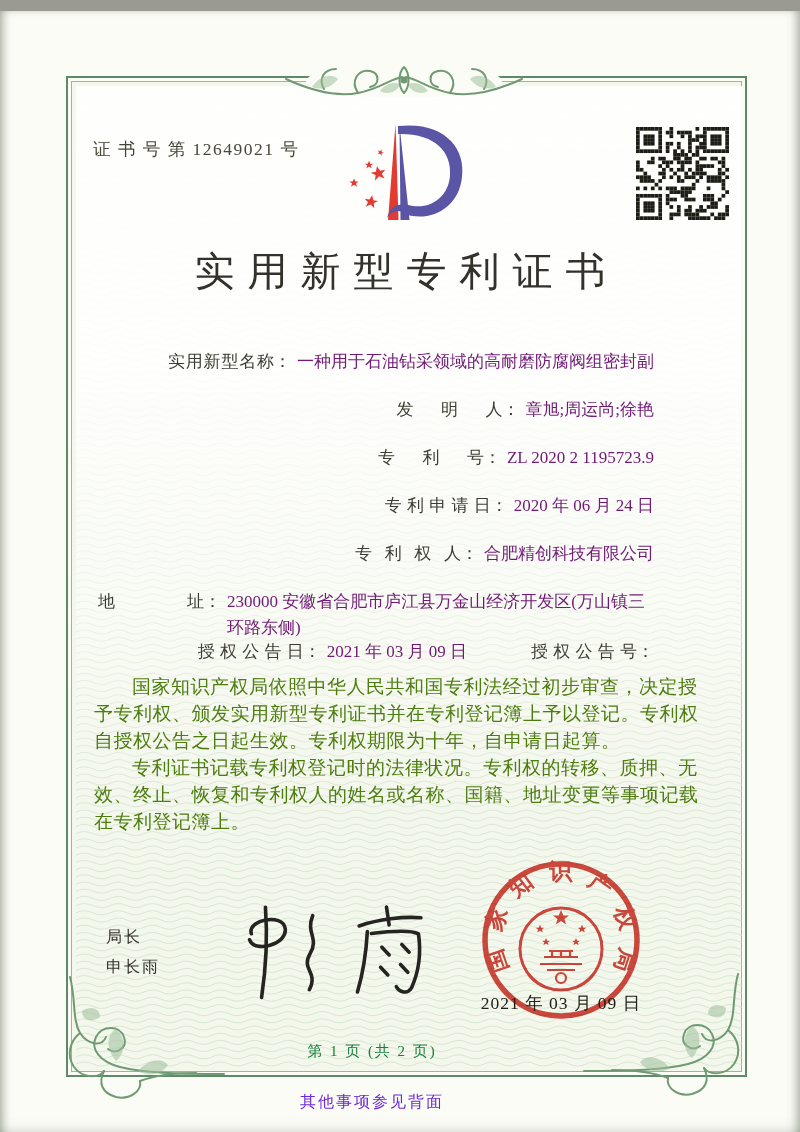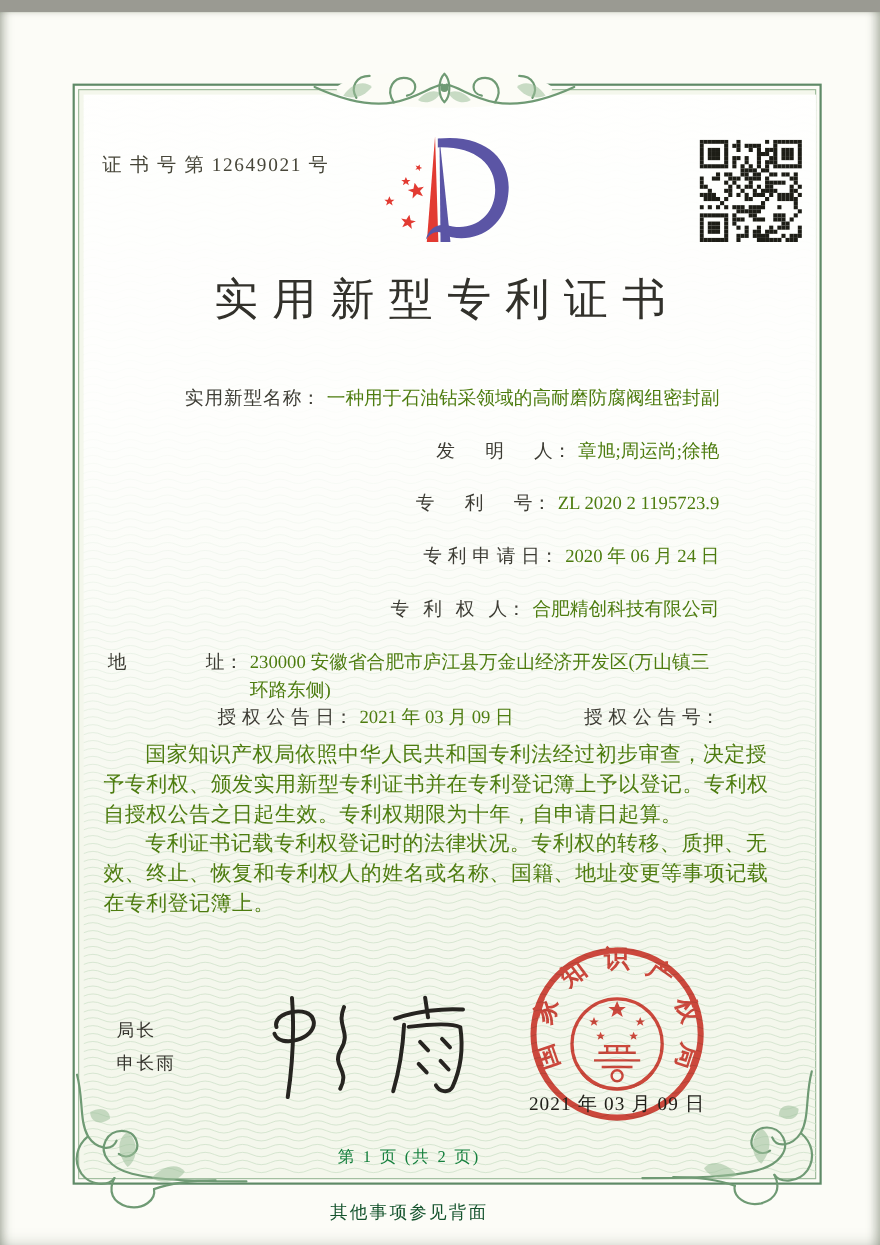--- a/index.html
+++ b/index.html
@@ -34,7 +34,7 @@
   .frow.grant{margin-top:-2px;}
   .flabel{display:inline-block;width:106px;text-align:justify;text-align-last:justify;color:#3d3c34;flex:none;}
   .fcolon{flex:none;color:#3d3c34;}
-  .fvalue{margin-left:6px;max-width:432px;color:#4d7c0f;}
+  .fvalue{margin-left:6px;max-width:432px;color:#701a75;}
   .pair2{margin-left:64px;display:flex;font-family:Liberation Serif, serif;}
   .paras{position:absolute;left:94px;top:662px;width:618px;font-size:19px;line-height:27px;color:#4d7c0f;letter-spacing:.5px;}
   .paras p{margin:0;text-indent:2em;}

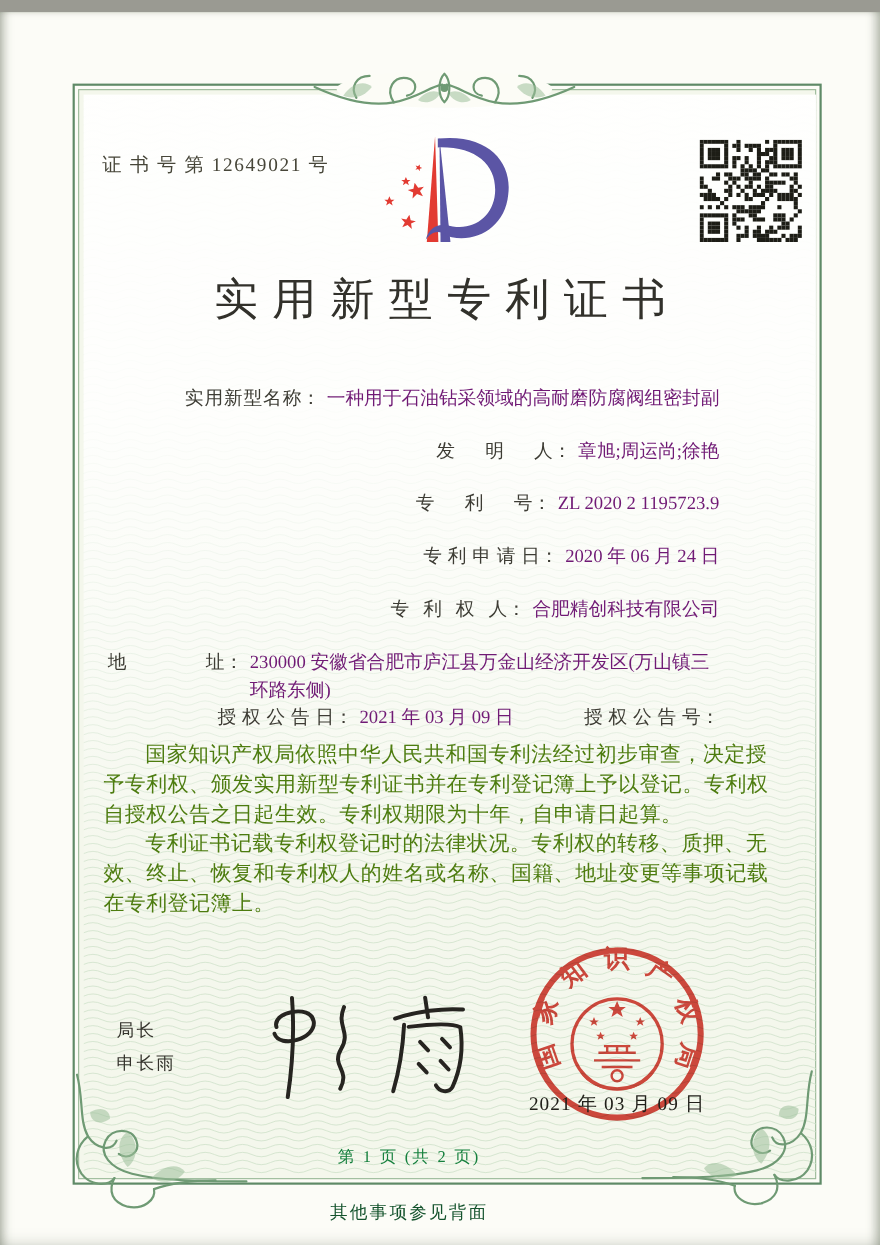--- a/index.html
+++ b/index.html
@@ -51,7 +51,7 @@
              color:#21201a;letter-spacing:1px;z-index:6;}
   
   .page-num{position:absolute;left:0;top:1031px;width:744px;text-align:center;font-size:15px;color:#15803d;letter-spacing:2px;}
-  .back-note{position:absolute;left:0;top:1081px;width:744px;text-align:center;font-size:16px;color:#14532d;letter-spacing:2px;}
+  .back-note{position:absolute;left:0;top:1081px;width:744px;text-align:center;font-size:16px;color:#6d28d9;letter-spacing:2px;}
   
   .logo{position:absolute;left:338px;top:110px;width:150px;height:120px;}
   .qr{position:absolute;left:636px;top:116px;width:93px;height:93px;}

